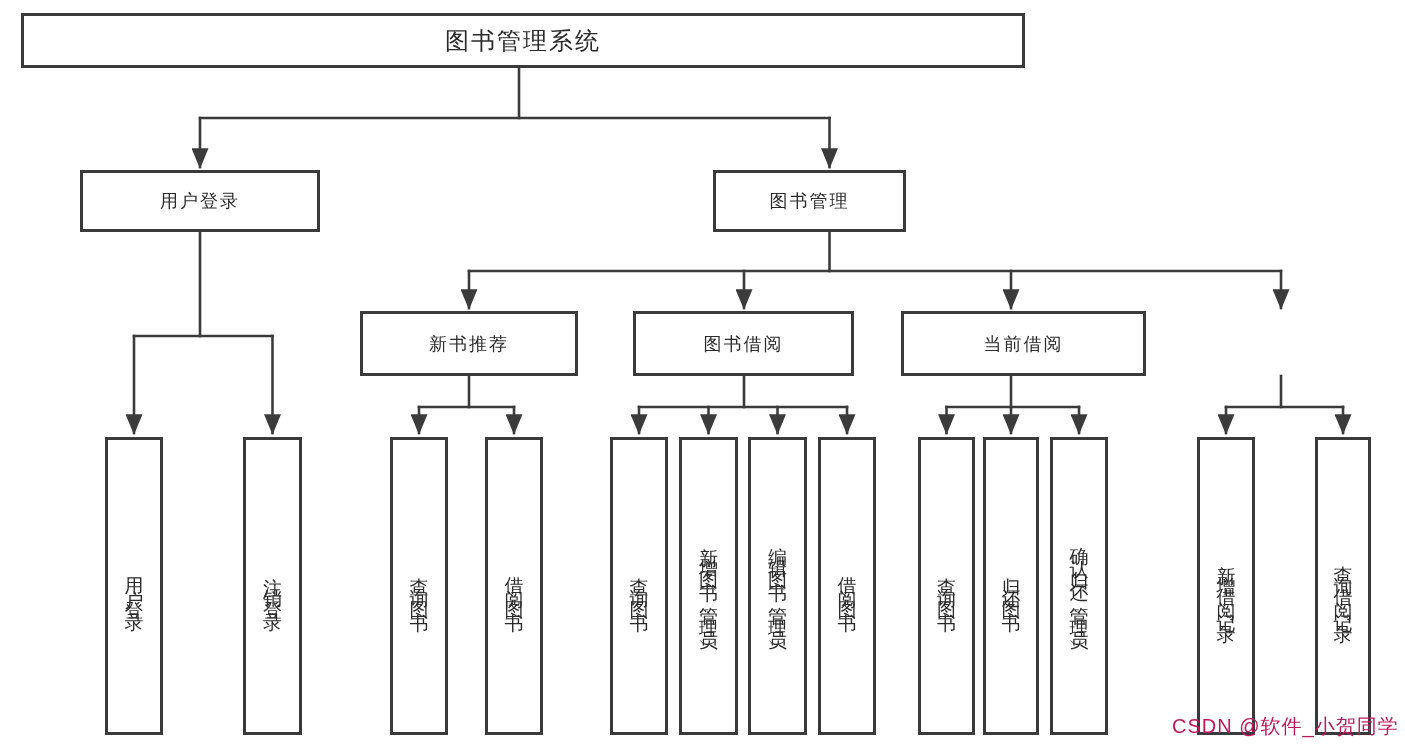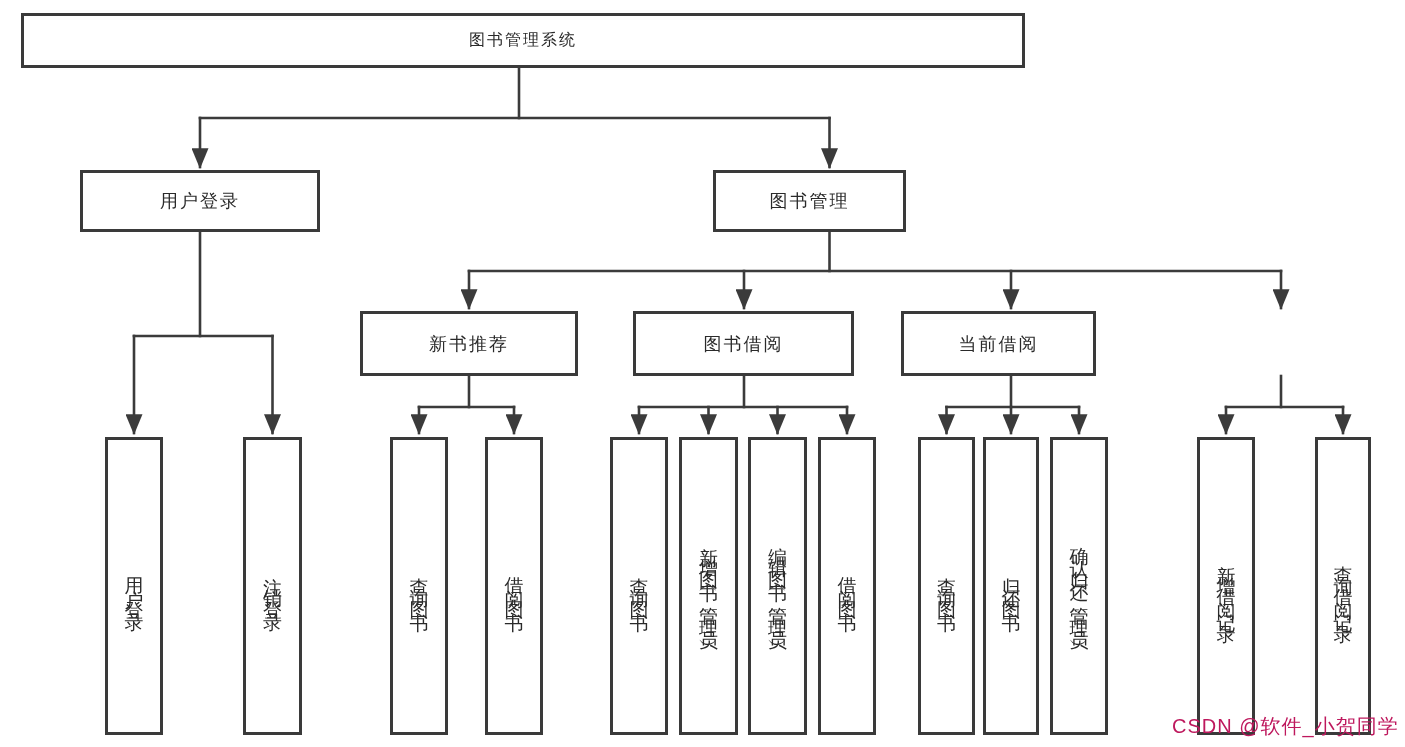--- a/index.html
+++ b/index.html
@@ -21,7 +21,7 @@
     z-index:2;
   }
   .hbox{font-size:18px;letter-spacing:2px;white-space:nowrap;}
-  .root{font-size:16px;}
+  .root{font-size:24px;}
   .vbox .vtext{
     writing-mode:vertical-lr;
     text-orientation:mixed;

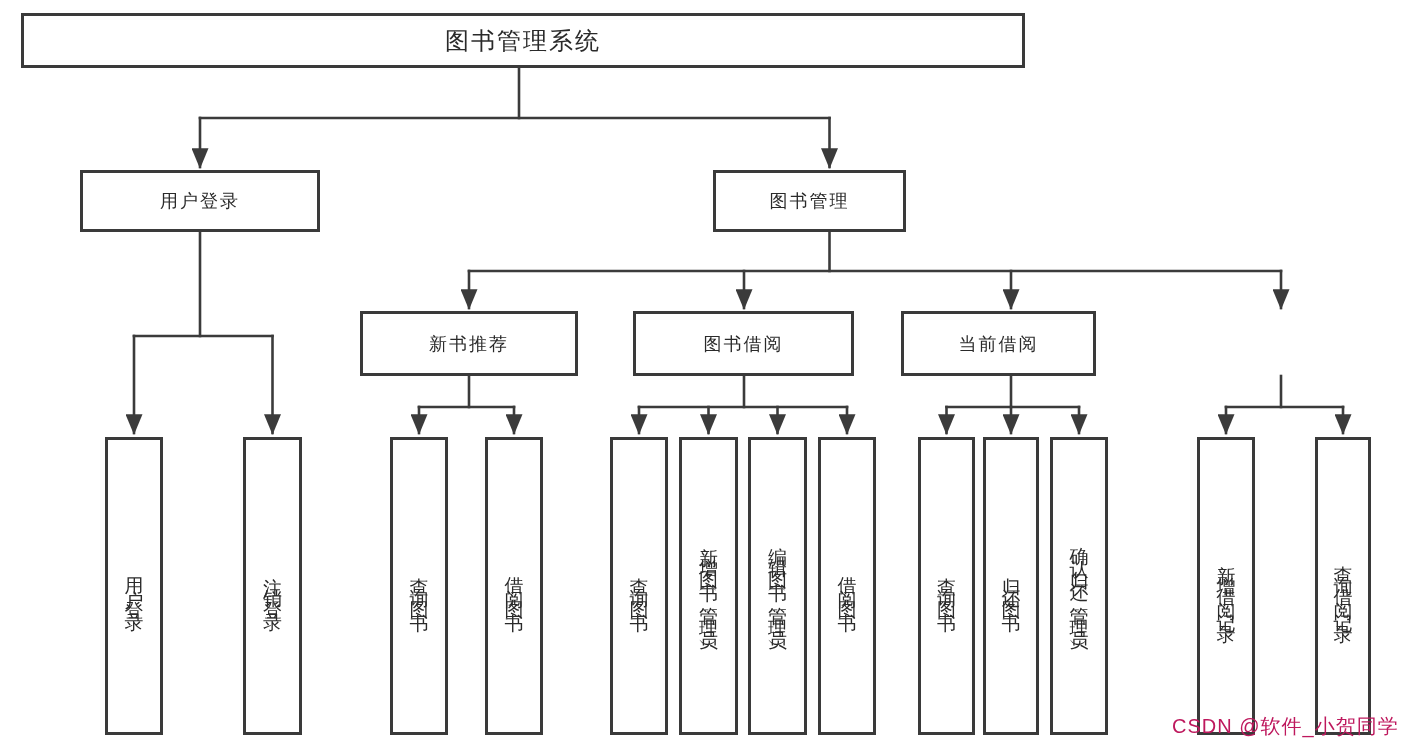--- a/index.html
+++ b/index.html
@@ -115,7 +115,7 @@
   <div class="box hbox lv3" style="left:633px;width:221px;">
     <span>图书借阅</span>
   </div>
-  <div class="box hbox lv3" style="left:901px;width:195px;">
+  <div class="box hbox lv3" style="left:901px;width:245px;">
     <span>当前借阅</span>
   </div>
 

